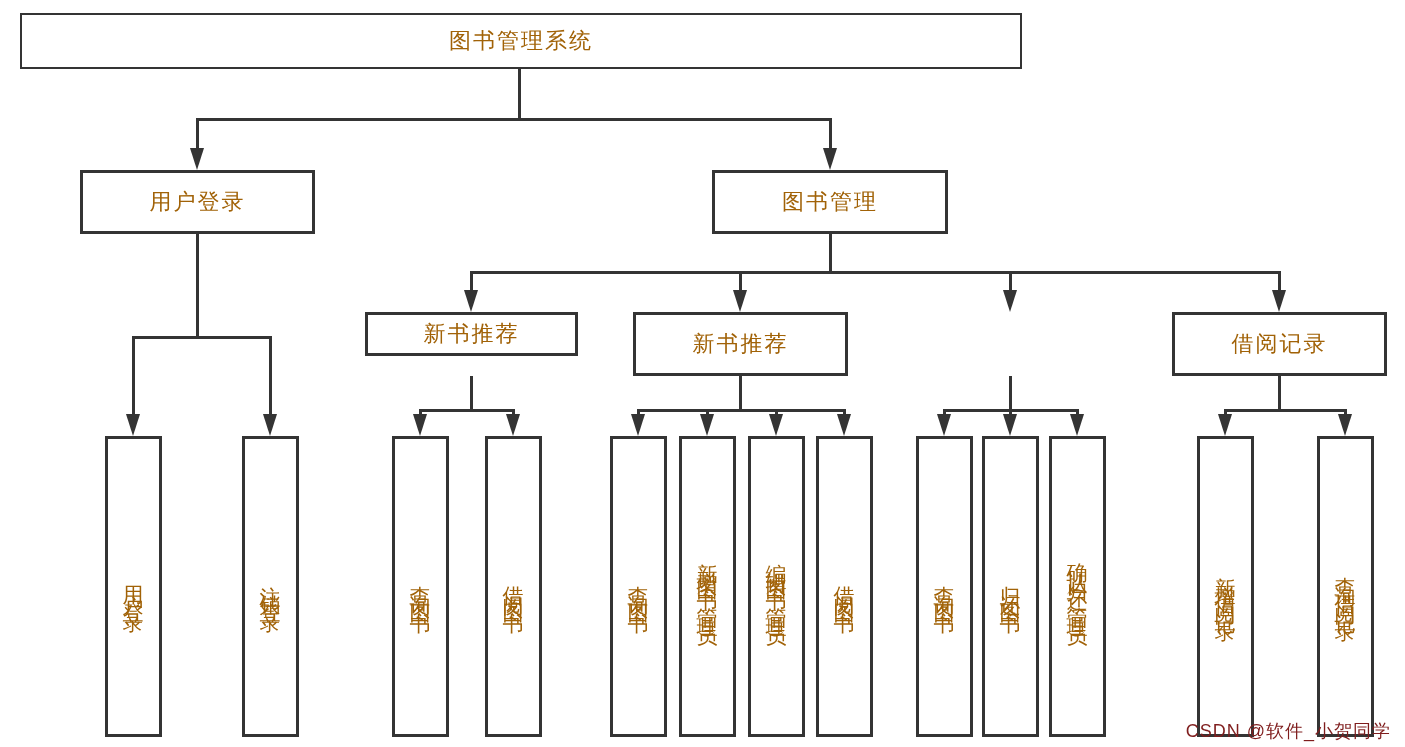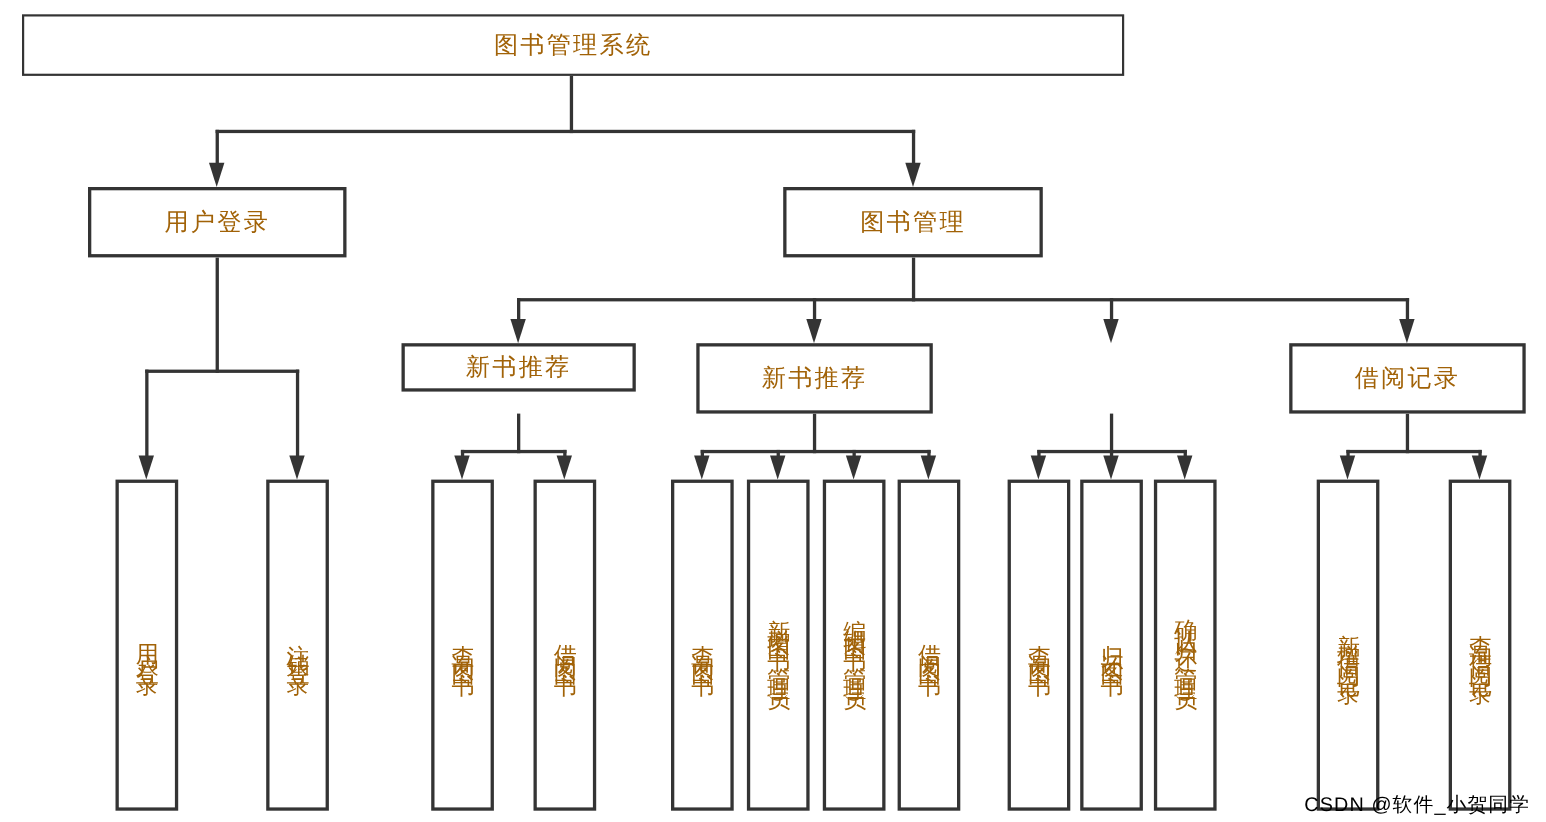--- a/index.html
+++ b/index.html
@@ -25,7 +25,7 @@
     border-top:22px solid #343434;
   }
   .watermark{
-    position:absolute;right:14px;bottom:4px;font-size:18px;color:#000000;
+    position:absolute;right:14px;bottom:4px;font-size:18px;color:#7f1d1d;
     letter-spacing:1px;z-index:5;white-space:nowrap;
   }
 </style>

